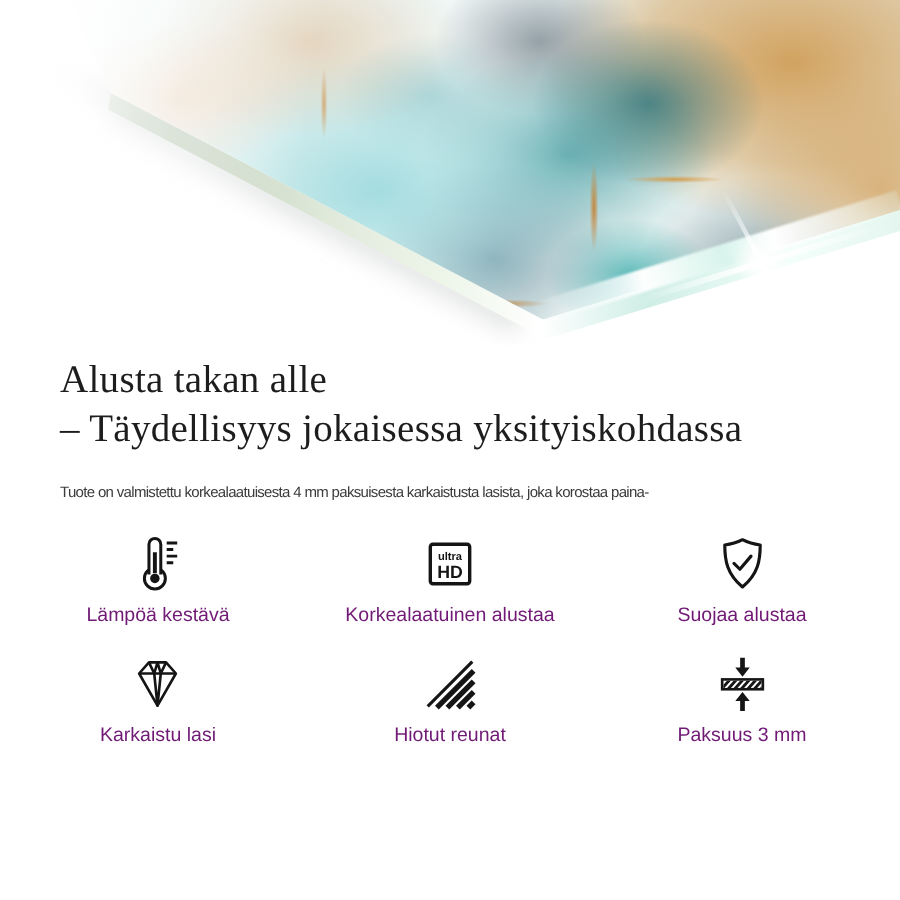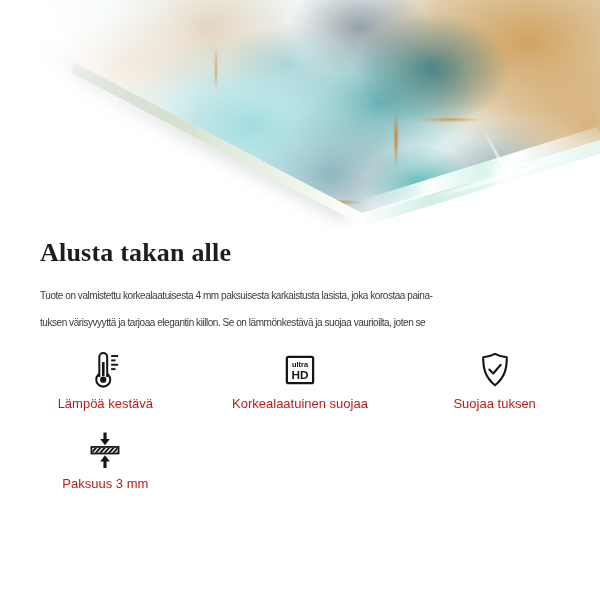--- a/index.html
+++ b/index.html
@@ -60,7 +60,7 @@
       rgba(255,255,255,0.5) 20%,rgba(255,255,255,0) 34%);}
   
   .content{padding:6px 34px 0 40px;}
-  h1{margin:0;font-family:"Liberation Serif", serif;font-weight:700;
+  h1{margin:0;font-family:"Liberation Serif", serif;font-weight:400;
      font-size:26px;line-height:33px;color:#1d1d1d;letter-spacing:0.2px;}
   .para{margin-top:13px;font-size:10px;line-height:27px;color:#3b3b3b;letter-spacing:-0.45px;}
   .para .pline{white-space:nowrap;}

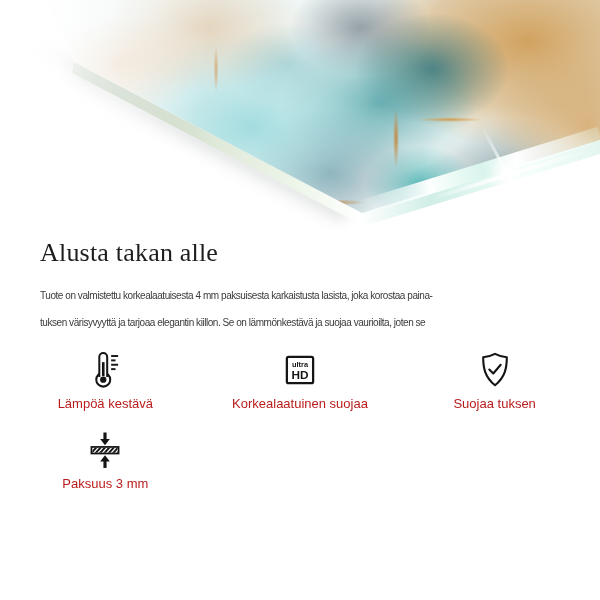--- a/index.html
+++ b/index.html
@@ -95,6 +95,7 @@
 <div class="content">
   <h1>
     <span>Alusta takan alle</span><br>
+    <span>– Täydellisyys jokaisessa yksityiskohdassa</span>
   </h1>
   <div class="para">
     <div class="pline">Tuote on valmistettu korkealaatuisesta 4 mm paksuisesta karkaistusta lasista, joka korostaa paina-</div>

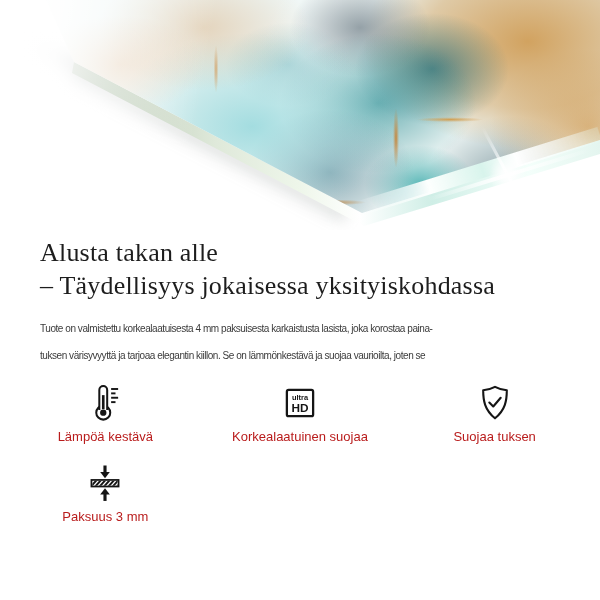--- a/index.html
+++ b/index.html
@@ -99,7 +99,6 @@
   </h1>
   <div class="para">
     <div class="pline">Tuote on valmistettu korkealaatuisesta 4 mm paksuisesta karkaistusta lasista, joka korostaa paina-</div>
-    <div class="pline">tuksen värisyvyyttä ja tarjoaa elegantin kiillon. Se on lämmönkestävä ja suojaa vaurioilta, joten se</div>
   </div>
 </div>
 

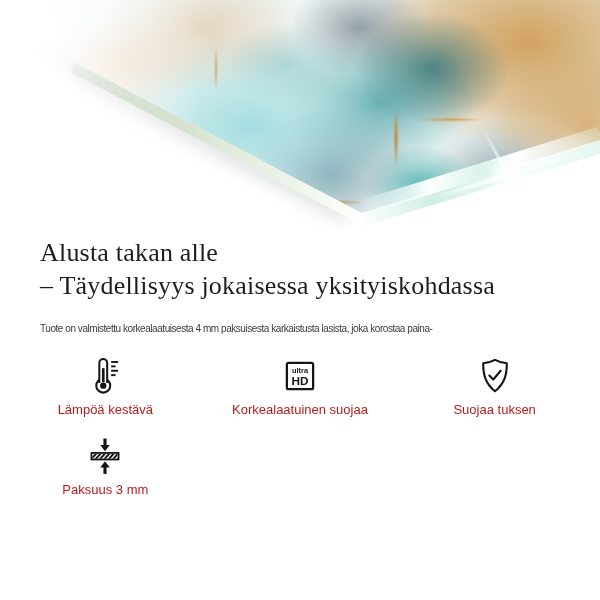--- a/index.html
+++ b/index.html
@@ -69,7 +69,7 @@
     row-gap:16px;text-align:center;}
   .feature{display:flex;flex-direction:column;align-items:center;}
   .icon-box{height:44px;display:flex;align-items:center;justify-content:center;}
-  .feature-label{margin-top:4px;font-size:13px;line-height:16px;color:#b91c1c;}
+  .feature-label{margin-top:4px;font-size:13px;line-height:16px;color:#701a75;}
   svg{display:block;}
   .stroke{fill:none;stroke:#151515;}
 </style>

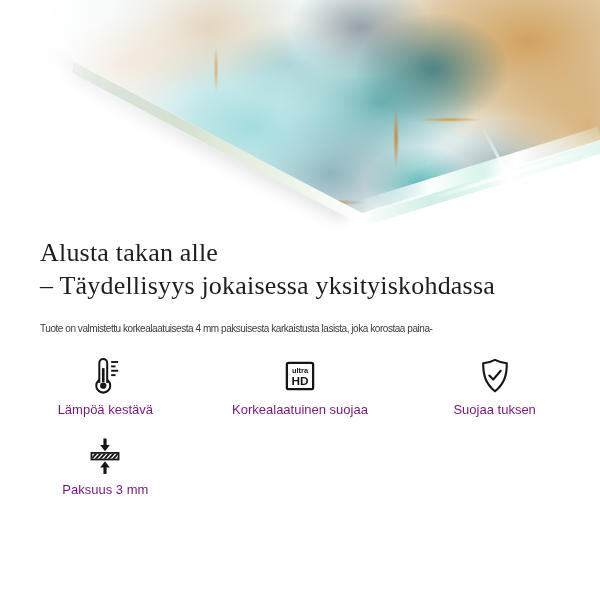--- a/index.html
+++ b/index.html
@@ -128,7 +128,7 @@
         <text x="24" y="34.5" font-size="13.5" font-weight="bold" text-anchor="middle" fill="#151515">HD</text>
       </svg>
     </div>
-    <div class="feature-label">Korkealaatuinen suojaa</div>
+    <div class="feature-label">Korkealaatuinen alustaa</div>
   </div>
 
   <div class="feature">

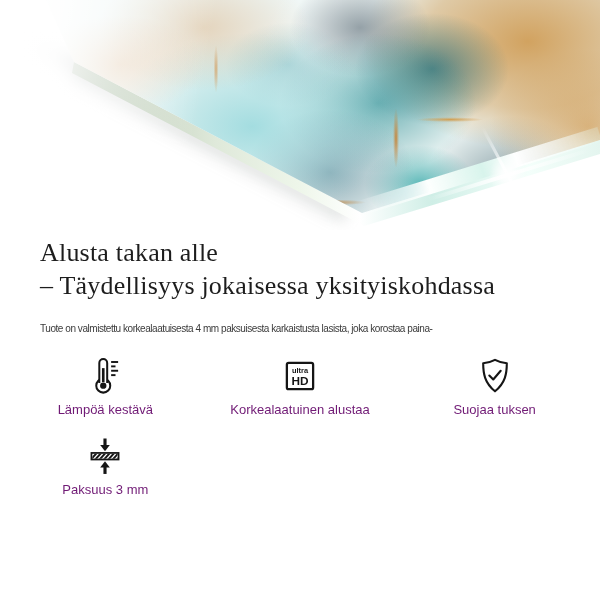--- a/index.html
+++ b/index.html
@@ -138,7 +138,7 @@
         <path class="stroke" stroke-width="2.4" stroke-linecap="round" stroke-linejoin="round" d="M17.5 23.5 L22 28 L30.5 18"></path>
       </svg>
     </div>
-    <div class="feature-label">Suojaa tuksen</div>
+    <div class="feature-label">Suojaa alustaa</div>
   </div>
 
 

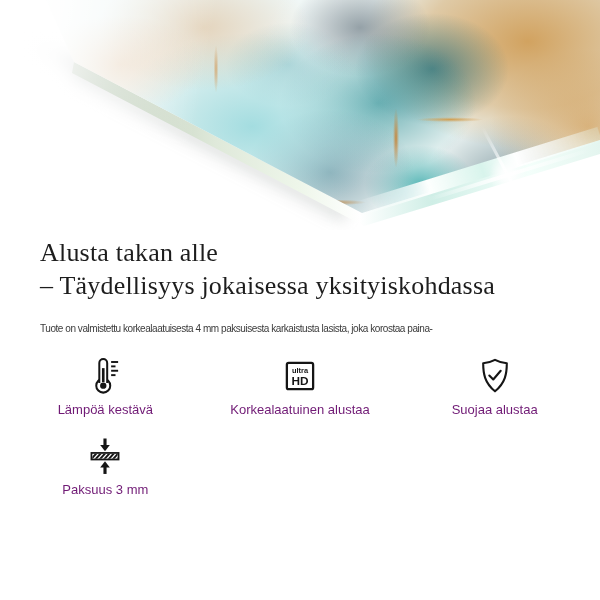--- a/index.html
+++ b/index.html
@@ -141,6 +141,19 @@
     <div class="feature-label">Suojaa alustaa</div>
   </div>
 
+  <div class="feature">
+    <div class="icon-box">
+      <svg viewBox="0 0 48 48" width="42" height="42">
+        <g class="stroke" stroke-width="2" stroke-linejoin="round">
+          <path d="M10 16 L17.5 7.5 H30.5 L38 16 L24 40.5 Z"></path>
+          <path d="M10 16 H38"></path>
+          <path d="M17.5 7.5 L21.5 16 L24 7.5 L26.5 16 L30.5 7.5"></path>
+          <path d="M21.5 16 L24 40.5 L26.5 16"></path>
+        </g>
+      </svg>
+    </div>
+    <div class="feature-label">Karkaistu lasi</div>
+  </div>
 
 
   <div class="feature">

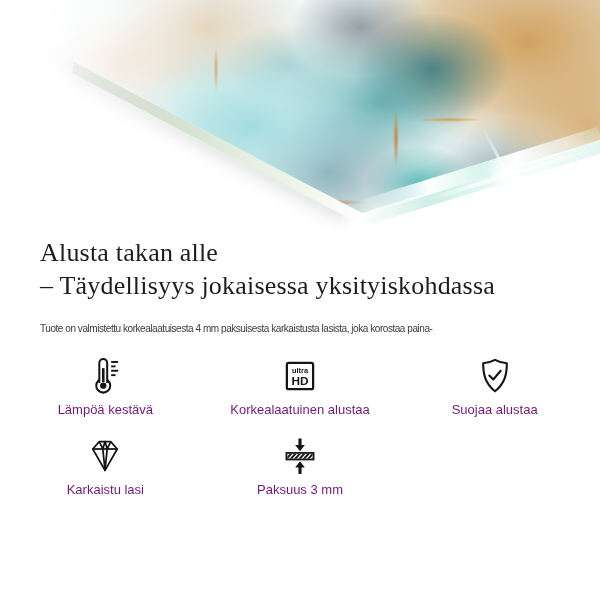--- a/index.html
+++ b/index.html
@@ -155,6 +155,20 @@
     <div class="feature-label">Karkaistu lasi</div>
   </div>
 
+  <div class="feature">
+    <div class="icon-box">
+      <svg viewBox="0 0 48 48" width="42" height="42">
+        <g stroke="#151515" stroke-linecap="butt">
+          <line x1="7" y1="41" x2="41" y2="7" stroke-width="2.4"></line>
+          <line x1="14" y1="42" x2="42" y2="14" stroke-width="4"></line>
+          <line x1="22" y1="42" x2="42" y2="22" stroke-width="4"></line>
+          <line x1="30" y1="42" x2="42" y2="30" stroke-width="4"></line>
+          <line x1="38" y1="42" x2="42" y2="38" stroke-width="4"></line>
+        </g>
+      </svg>
+    </div>
+    <div class="feature-label">Hiotut reunat</div>
+  </div>
 
   <div class="feature">
     <div class="icon-box">

